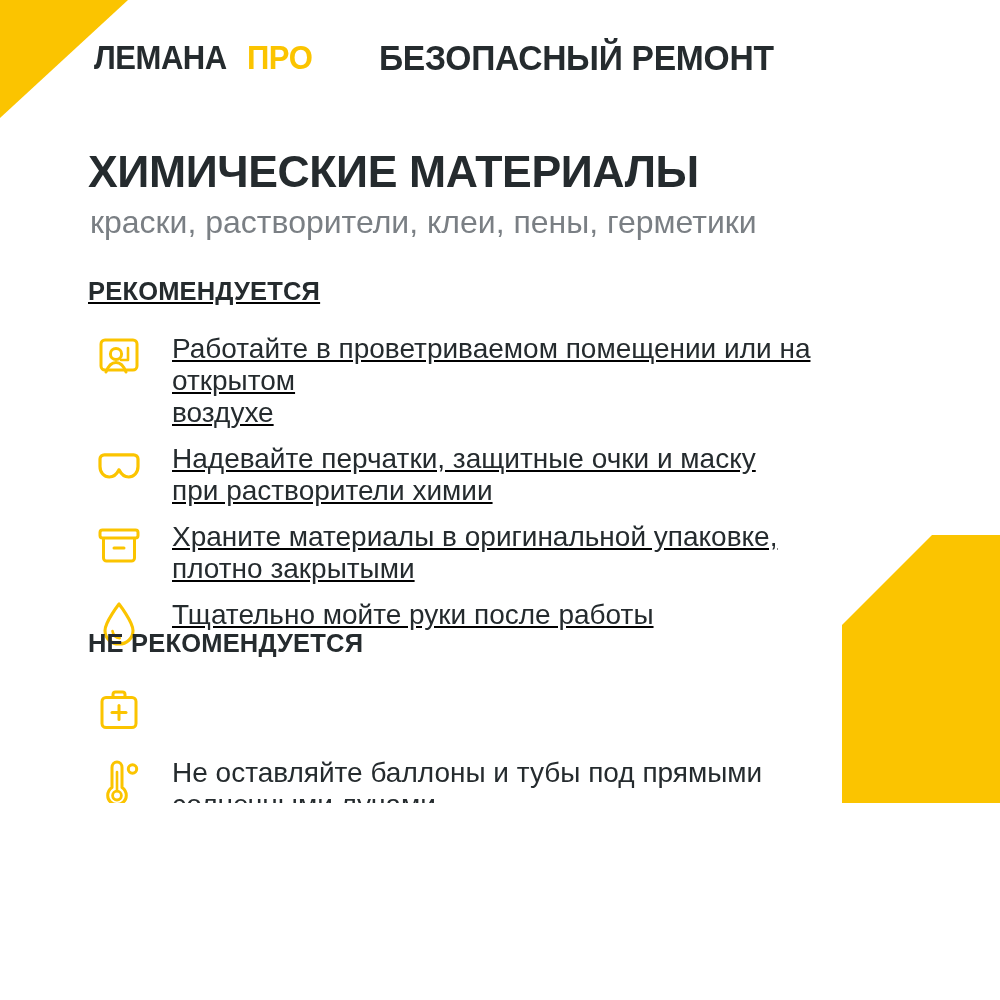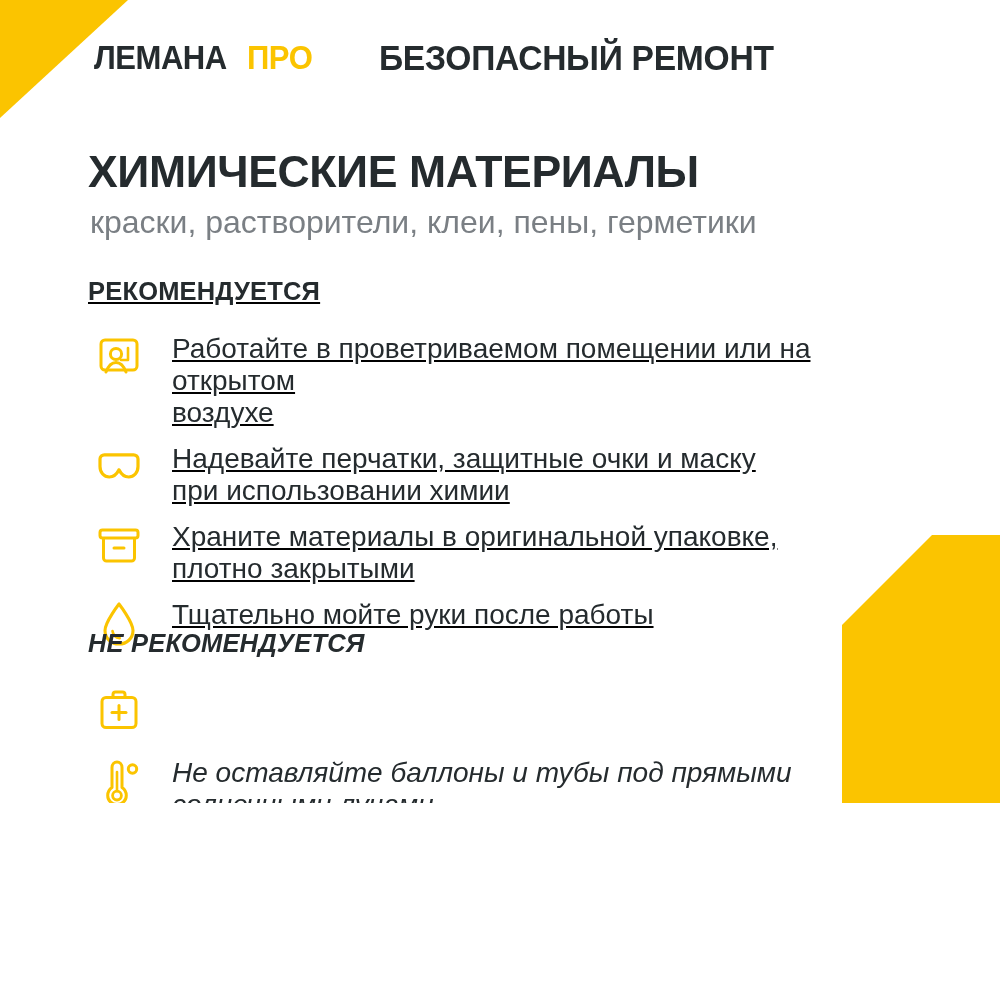--- a/index.html
+++ b/index.html
@@ -209,7 +209,7 @@
           </svg>
         </span>
         <span class="item-text">Надевайте перчатки, защитные очки и маску
-при использовании химии</span>
+при растворители химии</span>
       </li>
 
       <li class="item">

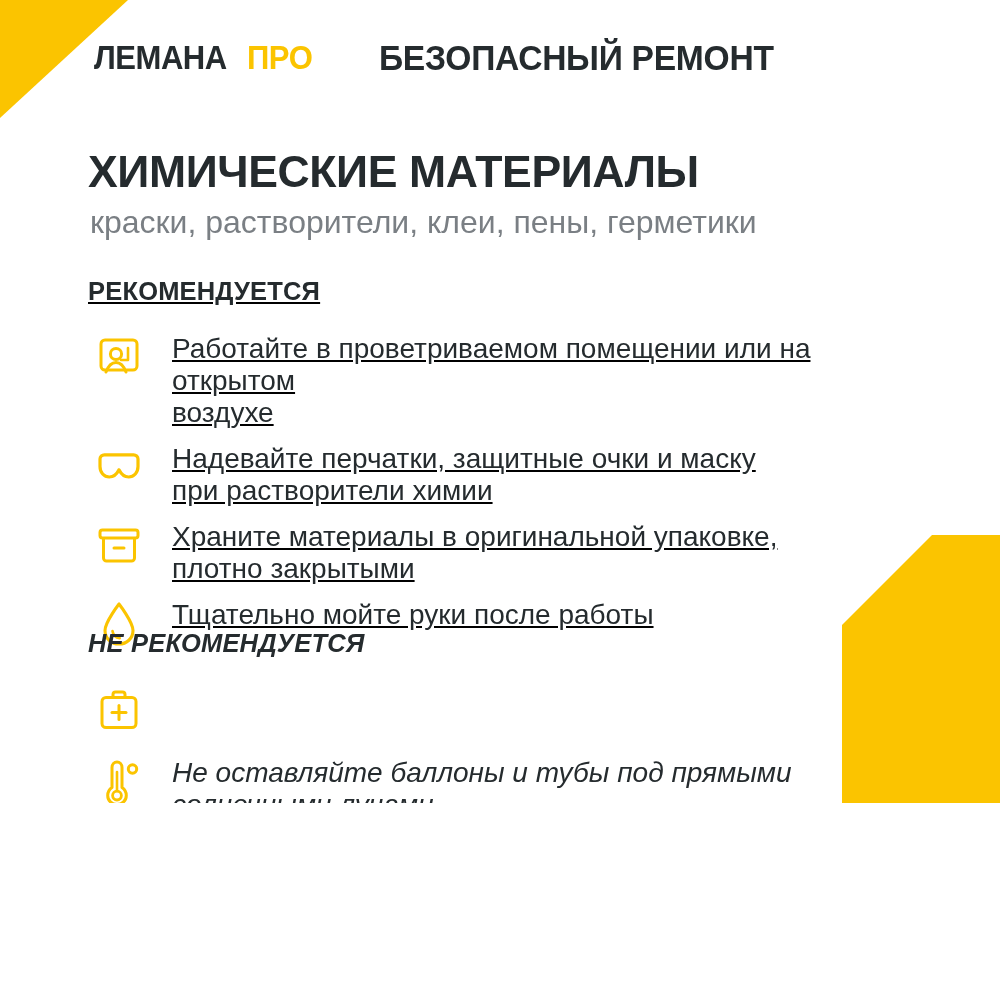--- a/index.html
+++ b/index.html
@@ -113,7 +113,7 @@
     width: 820px;
   }
   .section-recommended { top: 276px; text-decoration: underline; }
-  .section-not-recommended { top: 628px; font-style: italic; }
+  .section-not-recommended { top: 628px; }
 
   .section-heading {
     font-size: 26px;

